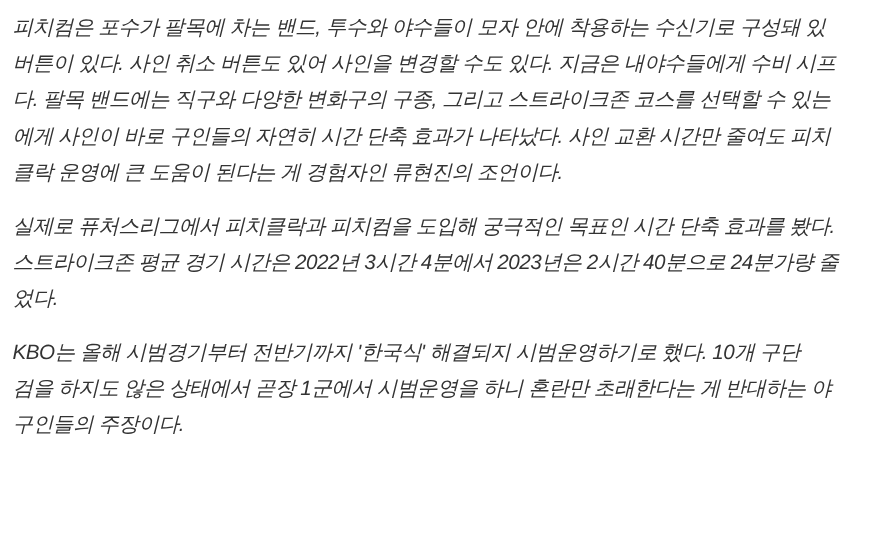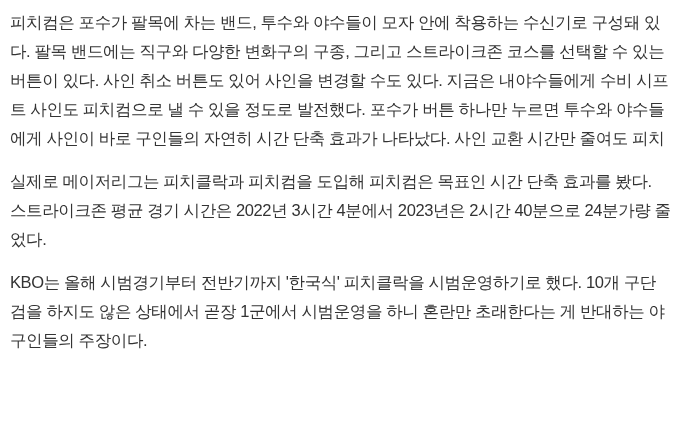--- a/index.html
+++ b/index.html
@@ -23,6 +23,7 @@
   }
   .para {
     margin: 0 0 14px 0;
+    font-style: italic;
   }
   .line {
     white-space: pre;

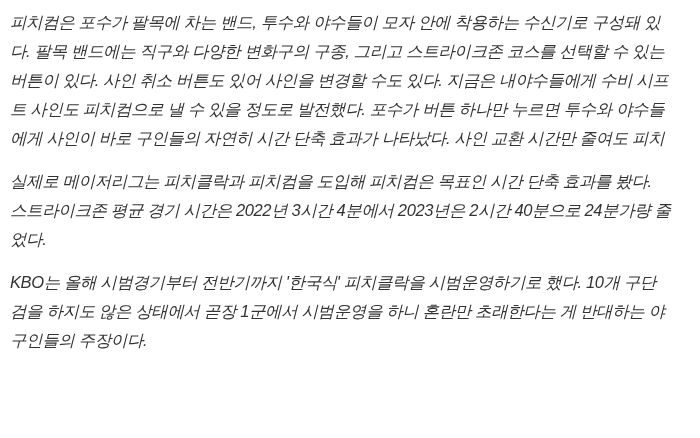--- a/index.html
+++ b/index.html
@@ -37,8 +37,8 @@
 
   <div class="para">
     <div class="line">피치컴은 포수가 팔목에 차는 밴드, 투수와 야수들이 모자 안에 착용하는 수신기로 구성돼 있</div>
+    <div class="line">버튼이 있다. 사인 취소 버튼도 있어 사인을 변경할 수도 있다. 지금은 내야수들에게 수비 시프</div>
     <div class="line">다. 팔목 밴드에는 직구와 다양한 변화구의 구종, 그리고 스트라이크존 코스를 선택할 수 있는</div>
-    <div class="line">버튼이 있다. 사인 취소 버튼도 있어 사인을 변경할 수도 있다. 지금은 내야수들에게 수비 시프</div>
     <div class="line">트 사인도 피치컴으로 낼 수 있을 정도로 발전했다. 포수가 버튼 하나만 누르면 투수와 야수들</div>
     <div class="line">에게 사인이 바로 구인들의 자연히 시간 단축 효과가 나타났다. 사인 교환 시간만 줄여도 피치</div>
   </div>

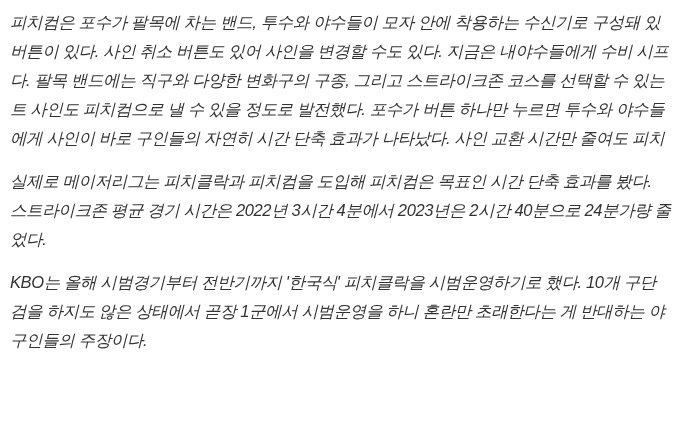--- a/index.html
+++ b/index.html
@@ -39,7 +39,6 @@
     <div class="line">피치컴은 포수가 팔목에 차는 밴드, 투수와 야수들이 모자 안에 착용하는 수신기로 구성돼 있</div>
     <div class="line">버튼이 있다. 사인 취소 버튼도 있어 사인을 변경할 수도 있다. 지금은 내야수들에게 수비 시프</div>
     <div class="line">다. 팔목 밴드에는 직구와 다양한 변화구의 구종, 그리고 스트라이크존 코스를 선택할 수 있는</div>
-    <div class="line">트 사인도 피치컴으로 낼 수 있을 정도로 발전했다. 포수가 버튼 하나만 누르면 투수와 야수들</div>
     <div class="line">에게 사인이 바로 구인들의 자연히 시간 단축 효과가 나타났다. 사인 교환 시간만 줄여도 피치</div>
   </div>
 

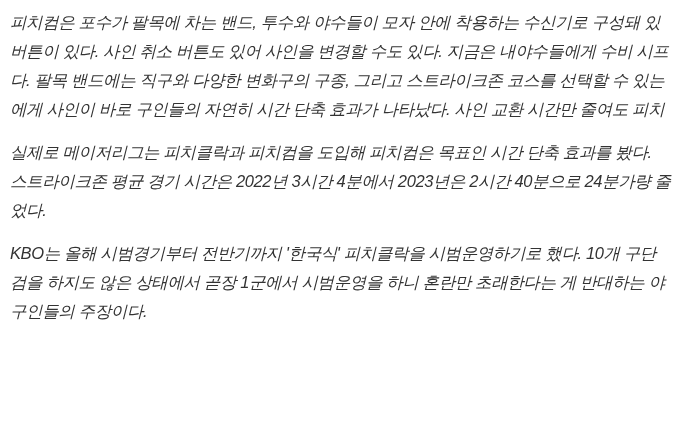--- a/index.html
+++ b/index.html
@@ -40,6 +40,7 @@
     <div class="line">버튼이 있다. 사인 취소 버튼도 있어 사인을 변경할 수도 있다. 지금은 내야수들에게 수비 시프</div>
     <div class="line">다. 팔목 밴드에는 직구와 다양한 변화구의 구종, 그리고 스트라이크존 코스를 선택할 수 있는</div>
     <div class="line">에게 사인이 바로 구인들의 자연히 시간 단축 효과가 나타났다. 사인 교환 시간만 줄여도 피치</div>
+    <div class="line">클락 운영에 큰 도움이 된다는 게 경험자인 류현진의 조언이다.</div>
   </div>
 
   <div class="para">

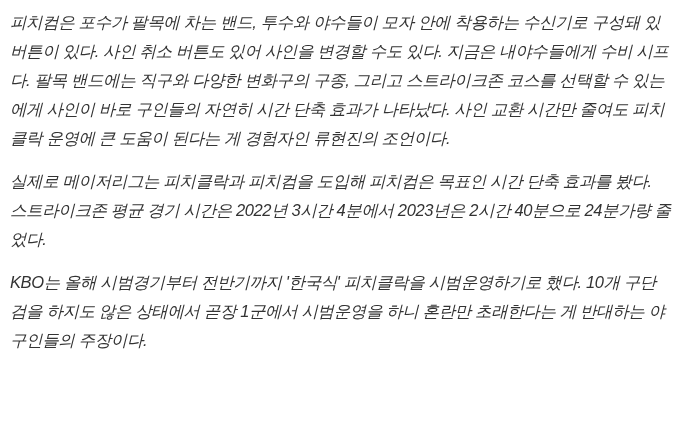--- a/index.html
+++ b/index.html
@@ -44,7 +44,7 @@
   </div>
 
   <div class="para">
-    <div class="line">실제로 메이저리그는 피치클락과 피치컴을 도입해 피치컴은 목표인 시간 단축 효과를 봤다.</div>
+    <div class="line">실제로 퓨처스리그에서 피치클락과 피치컴을 도입해 궁극적인 목표인 시간 단축 효과를 봤다.</div>
     <div class="line">스트라이크존 평균 경기 시간은 2022년 3시간 4분에서 2023년은 2시간 40분으로 24분가량 줄</div>
     <div class="line">었다.</div>
   </div>

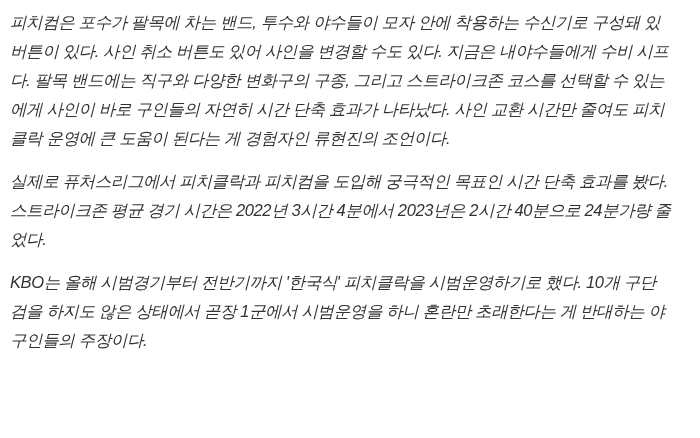--- a/index.html
+++ b/index.html
@@ -50,7 +50,7 @@
   </div>
 
   <div class="para">
-    <div class="line">KBO는 올해 시범경기부터 전반기까지 '한국식' 피치클락을 시범운영하기로 했다. 10개 구단</div>
+    <div class="line">KBO는 올해 시범경기부터 전반기까지 '한국식' 해결되지 시범운영하기로 했다. 10개 구단</div>
     <div class="line">검을 하지도 않은 상태에서 곧장 1군에서 시범운영을 하니 혼란만 초래한다는 게 반대하는 야</div>
     <div class="line">구인들의 주장이다.</div>
   </div>

